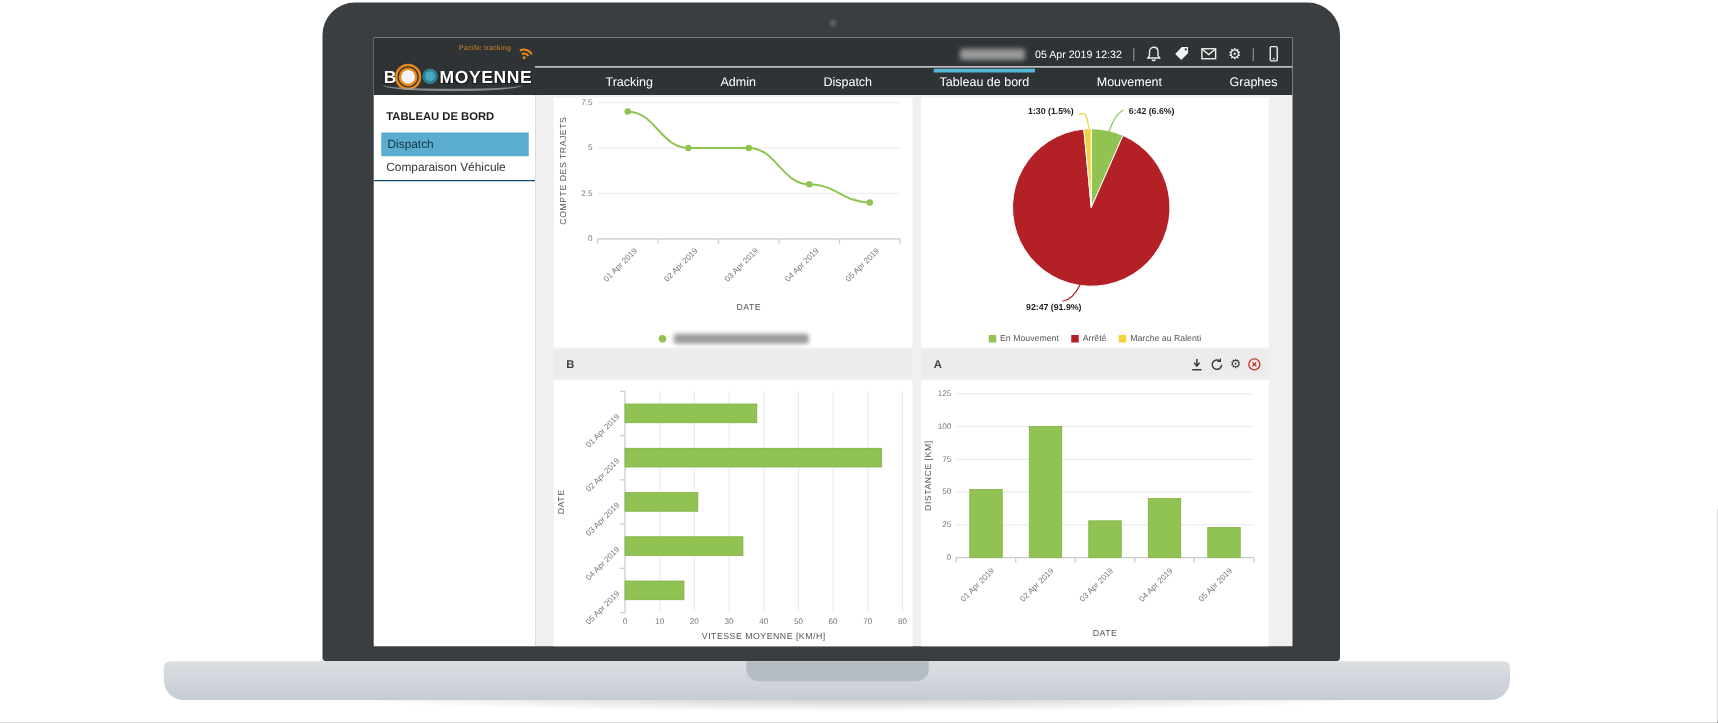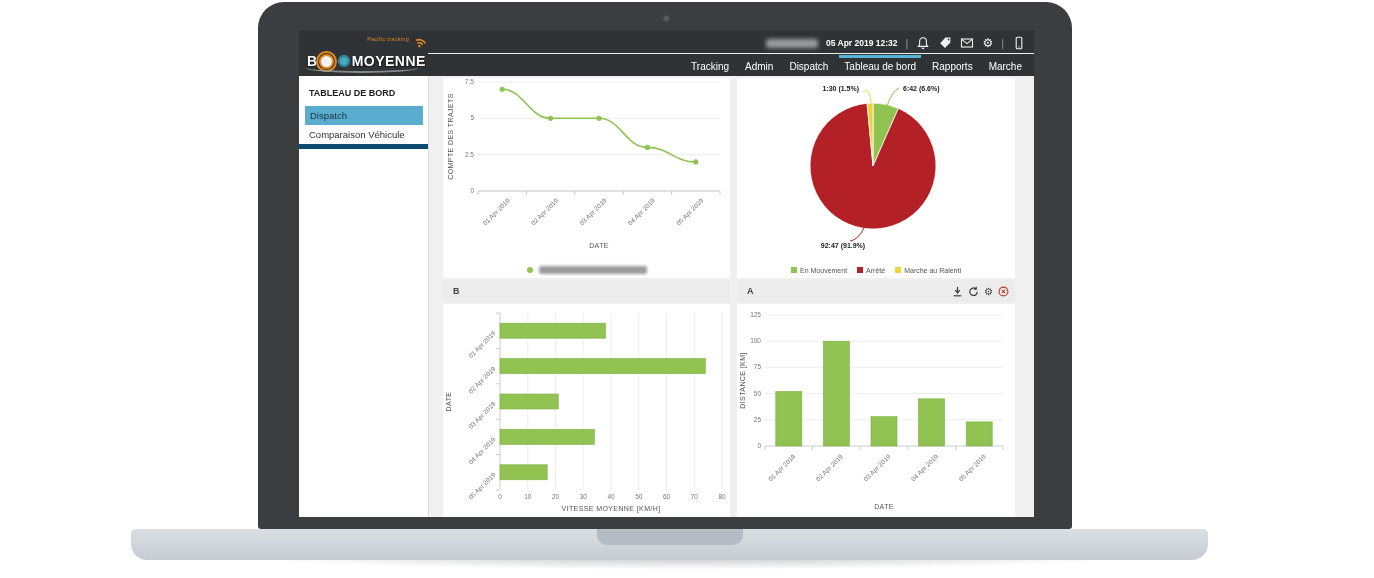--- a/index.html
+++ b/index.html
@@ -39,7 +39,7 @@
   .userrow{position:absolute;top:6px;right:8px;display:flex;align-items:center;gap:8px;}
   .redact{background:#9b9b9b;border-radius:2px;filter:blur(2px);}
   .u-redact{width:52px;height:9px;}
-  .datetime{color:#fff;font-size:8.5px;font-weight:bold;white-space:nowrap;}
+  .datetime{color:#fff;font-size:8.5px;font-weight:normal;white-space:nowrap;}
   .tb-sep{color:rgba(255,255,255,.45);font-size:11px;line-height:14px;}
   .tb-icon{width:14px;height:14px;color:#f2f2f2;display:inline-flex;cursor:pointer;}
   .tb-icon svg{width:100%;height:100%;}

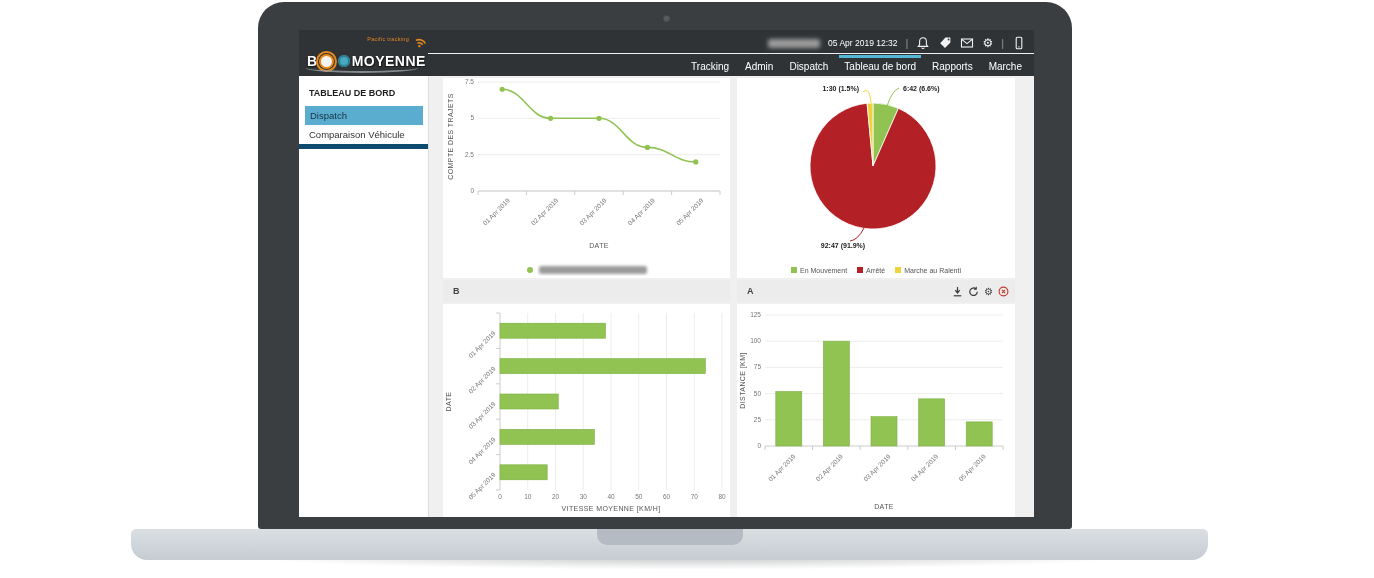--- a/index.html
+++ b/index.html
@@ -47,7 +47,7 @@
 
   .navrow{position:absolute;left:129px;right:0;top:23px;height:23px;
     border-top:1px solid rgba(255,255,255,.92);display:flex;justify-content:flex-end;padding-right:4px;}
-  .nav-item{color:#fff;font-size:10px;padding:7px 8px 0;position:relative;cursor:pointer;white-space:nowrap;}
+  .nav-item{color:#fff;font-size:10px;padding:7px 8px 0;position:relative;cursor:pointer;white-space:nowrap;margin-left:38px;}
   .nav-item.active::before{content:"";position:absolute;top:1px;left:3px;right:3px;height:3px;background:#54b7d8;}
 
   

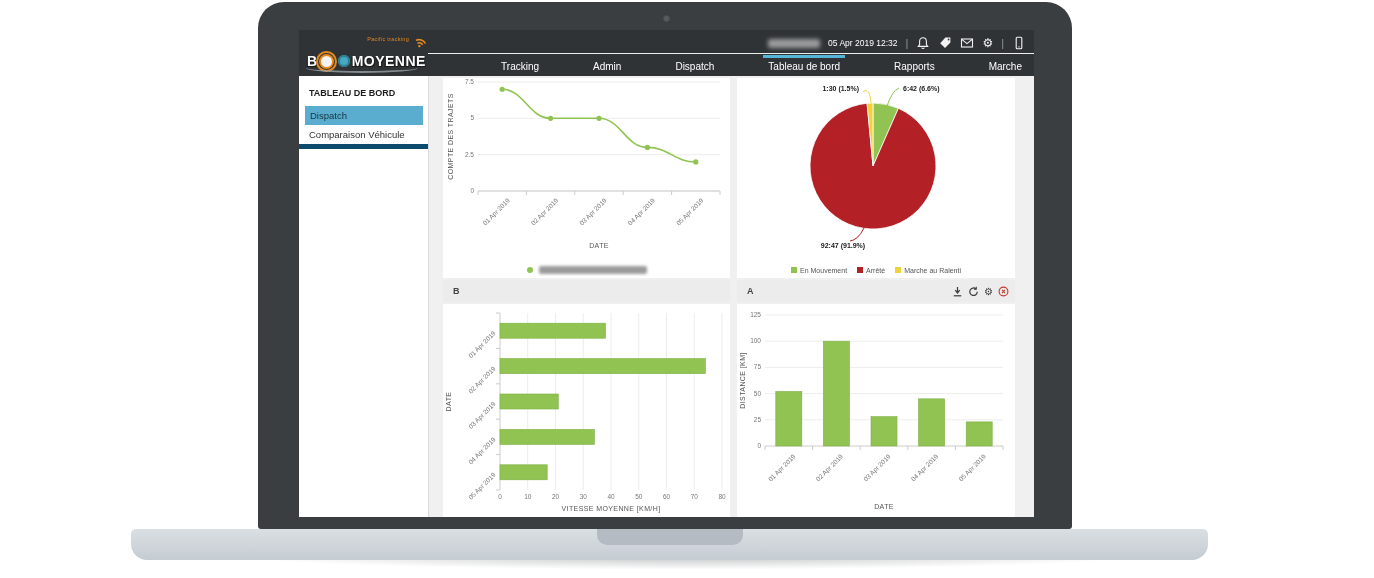--- a/index.html
+++ b/index.html
@@ -149,7 +149,7 @@
           <span class="nav-item">Admin</span>
           <span class="nav-item">Dispatch</span>
           <span class="nav-item active">Tableau de bord</span>
-          <span class="nav-item">Rapports</span>
+          <span class="nav-item">Mouvement</span>
           <span class="nav-item">Marche</span>
         </div>
     </div>

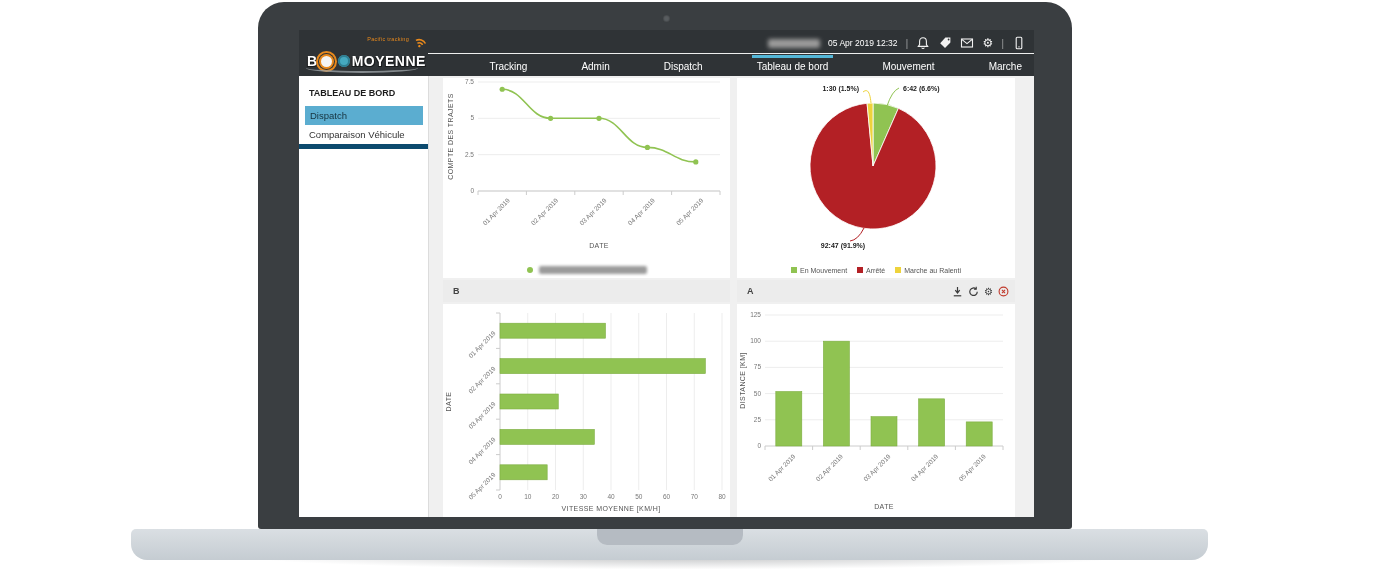--- a/index.html
+++ b/index.html
@@ -150,7 +150,7 @@
           <span class="nav-item">Dispatch</span>
           <span class="nav-item active">Tableau de bord</span>
           <span class="nav-item">Mouvement</span>
-          <span class="nav-item">Marche</span>
+          <span class="nav-item">Graphes</span>
         </div>
     </div>
 

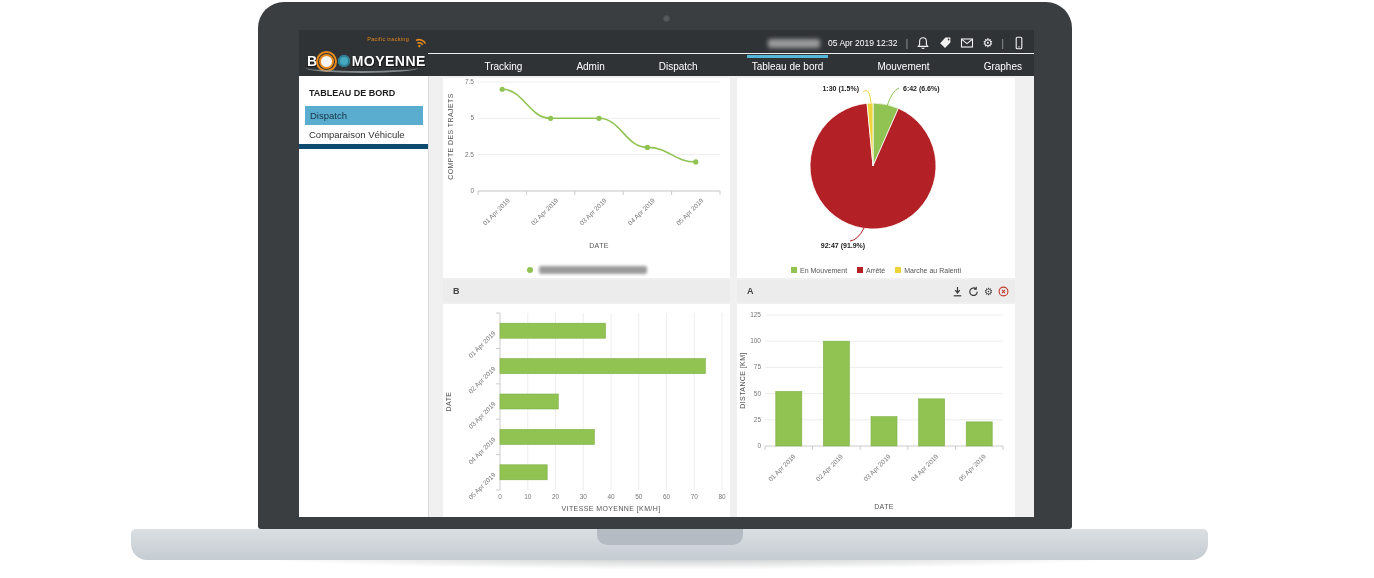--- a/index.html
+++ b/index.html
@@ -54,7 +54,7 @@
   .content{display:flex;height:441px;}
   .sidebar{width:130px;background:#fff;border-right:1px solid #dcdcdc;box-sizing:border-box;}
   .sb-heading{font-size:9px;font-weight:bold;color:#1d1d1d;padding:12px 10px 8px;}
-  .sb-item{font-size:9.5px;color:#333;padding:4px 10px;border-bottom:5px solid #0c4a6e;cursor:pointer;}
+  .sb-item{font-size:9.5px;color:#333;padding:4px 10px;border-bottom:1px solid #0c4a6e;cursor:pointer;}
   .sb-item.selected{background:#5badd0;color:#16333f;margin:0 5px 0 6px;padding:4px 5px;border-bottom:none;}
 
   .main{flex:1;padding:2px 19px 0 14px;display:grid;grid-template-columns:287px 278px;

